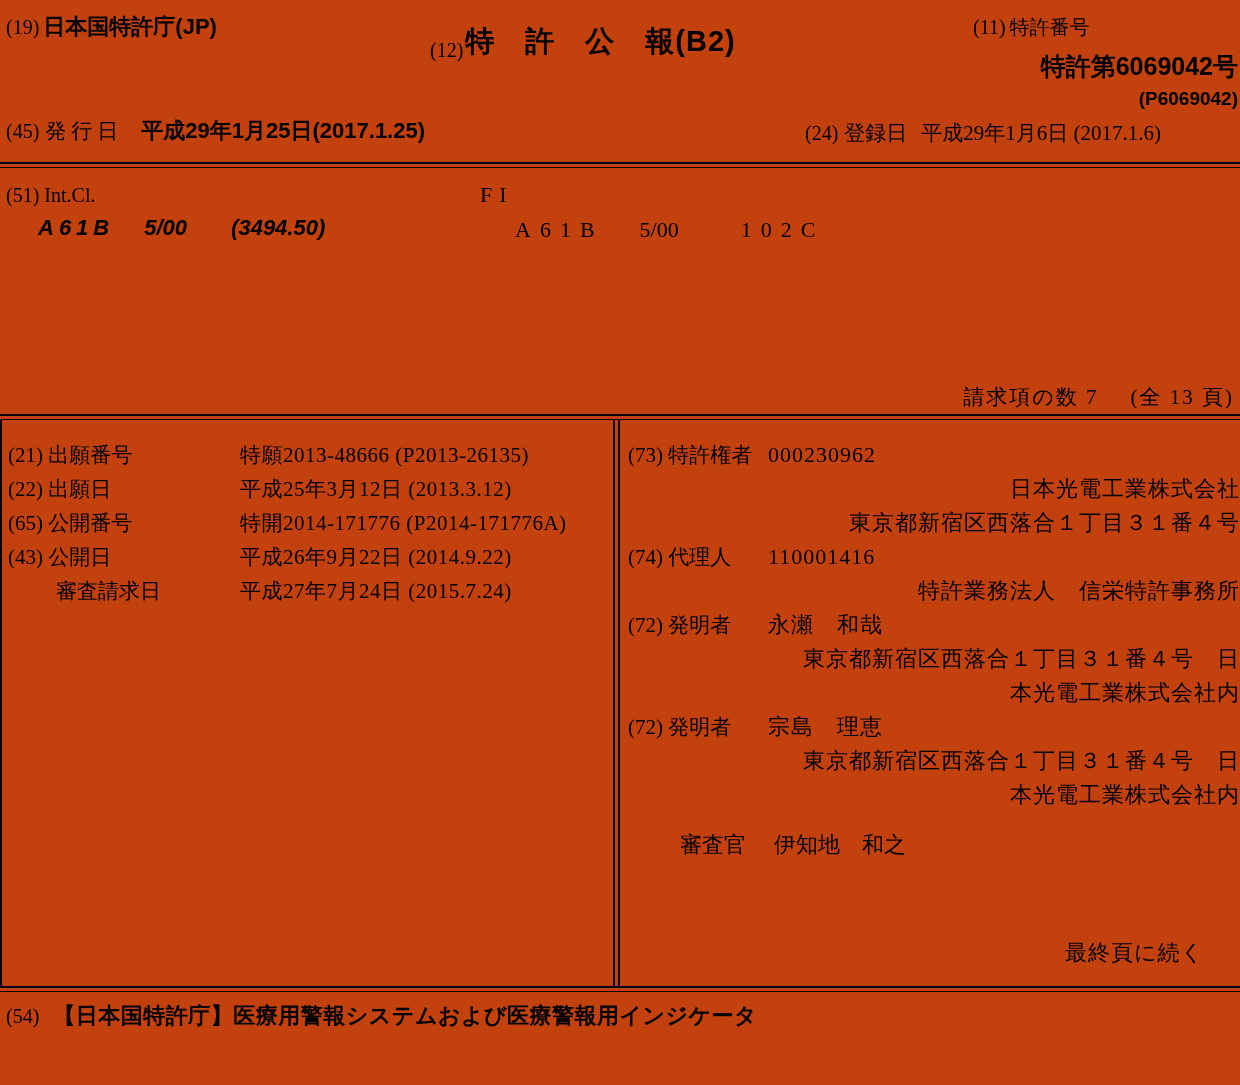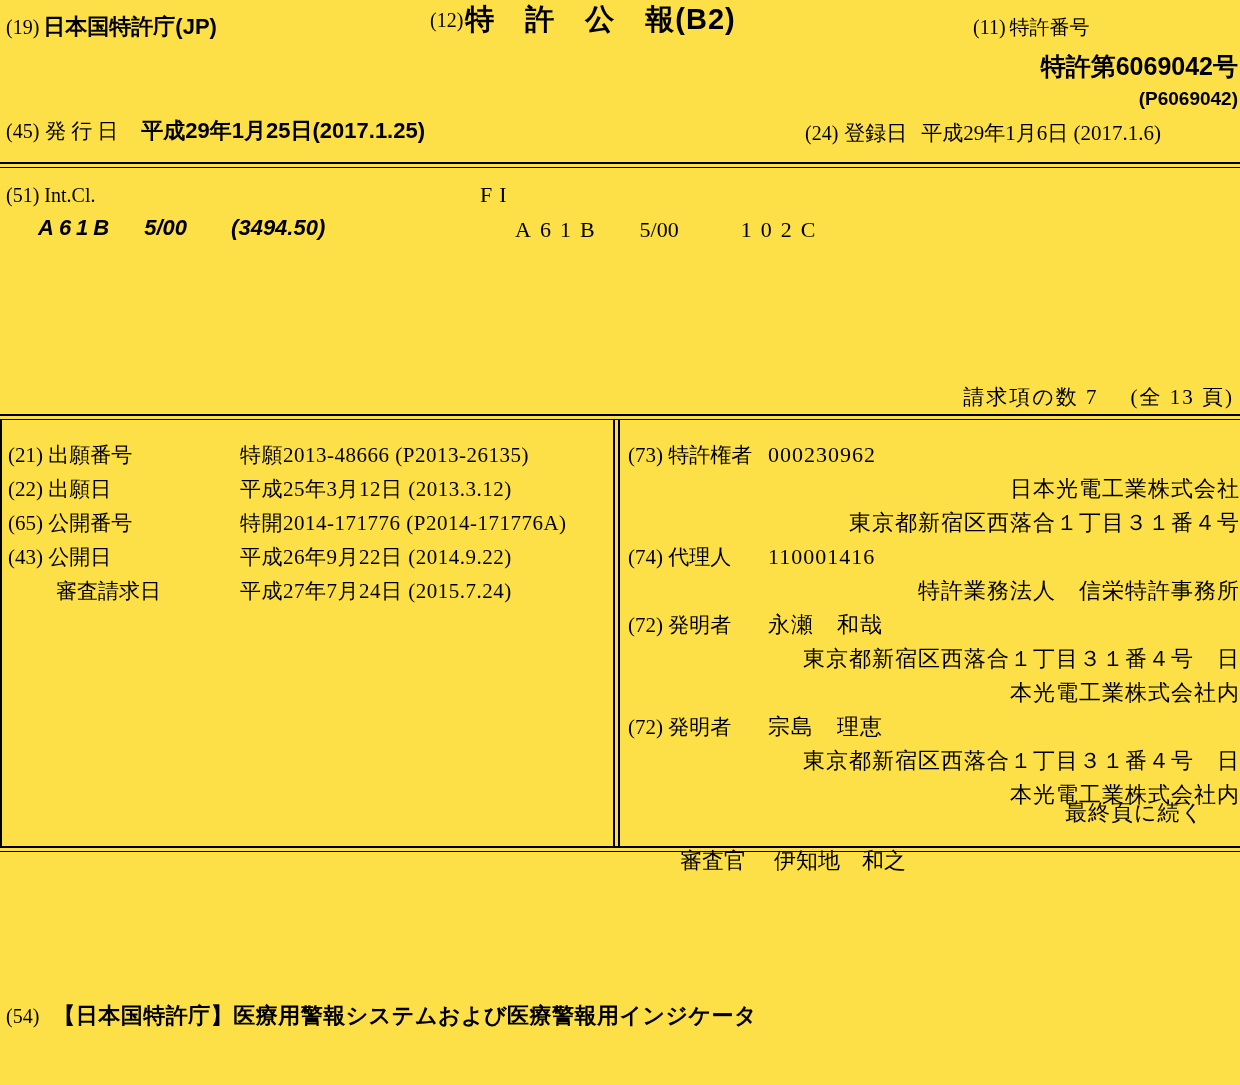--- a/index.html
+++ b/index.html
@@ -6,7 +6,7 @@
   .page{
     position:relative;
     width:1240px;height:1085px;
-    background:#fde047;color:#000000;
+    background:#c2410c;color:#000000;
     font-family:"Liberation Serif","DejaVu Serif",serif;
     font-size:21px;
     overflow:hidden;

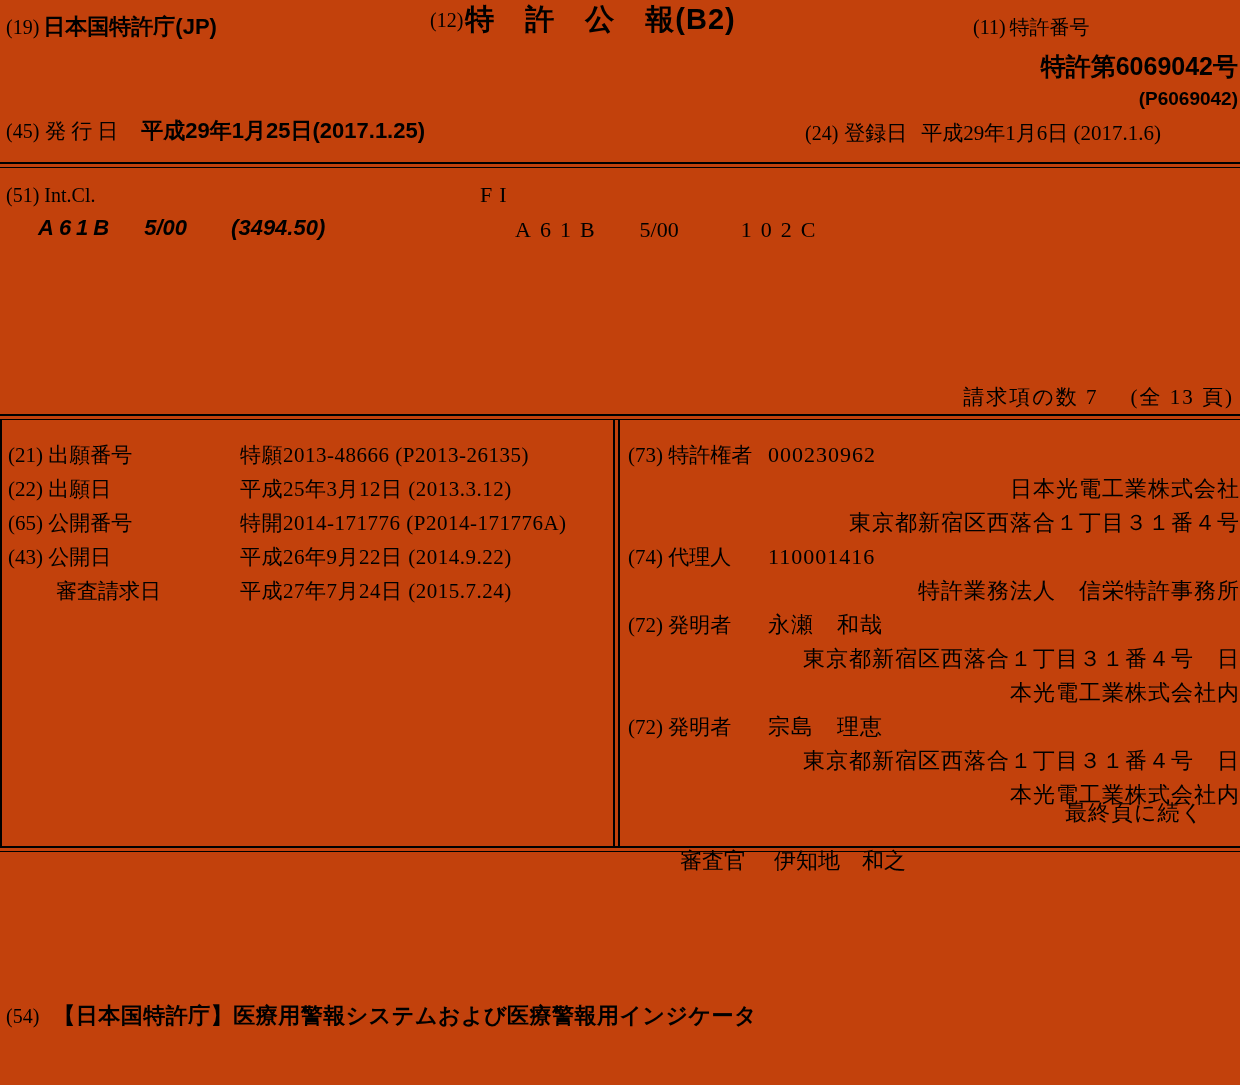--- a/index.html
+++ b/index.html
@@ -22,7 +22,7 @@
   
   .office{left:6px;top:12px;}
   .office .name{font-size:22px;margin-left:4px;}
-  .kind{left:430px;top:0;display:flex;align-items:flex-start;}
+  .kind{left:430px;top:22px;display:flex;align-items:flex-end;}
   .kind .code{margin-top:9px;}
   .kind .title{font-size:29px;margin-left:2px;letter-spacing:1px;}
   .patno-cap{left:973px;top:14px;font-size:20px;}

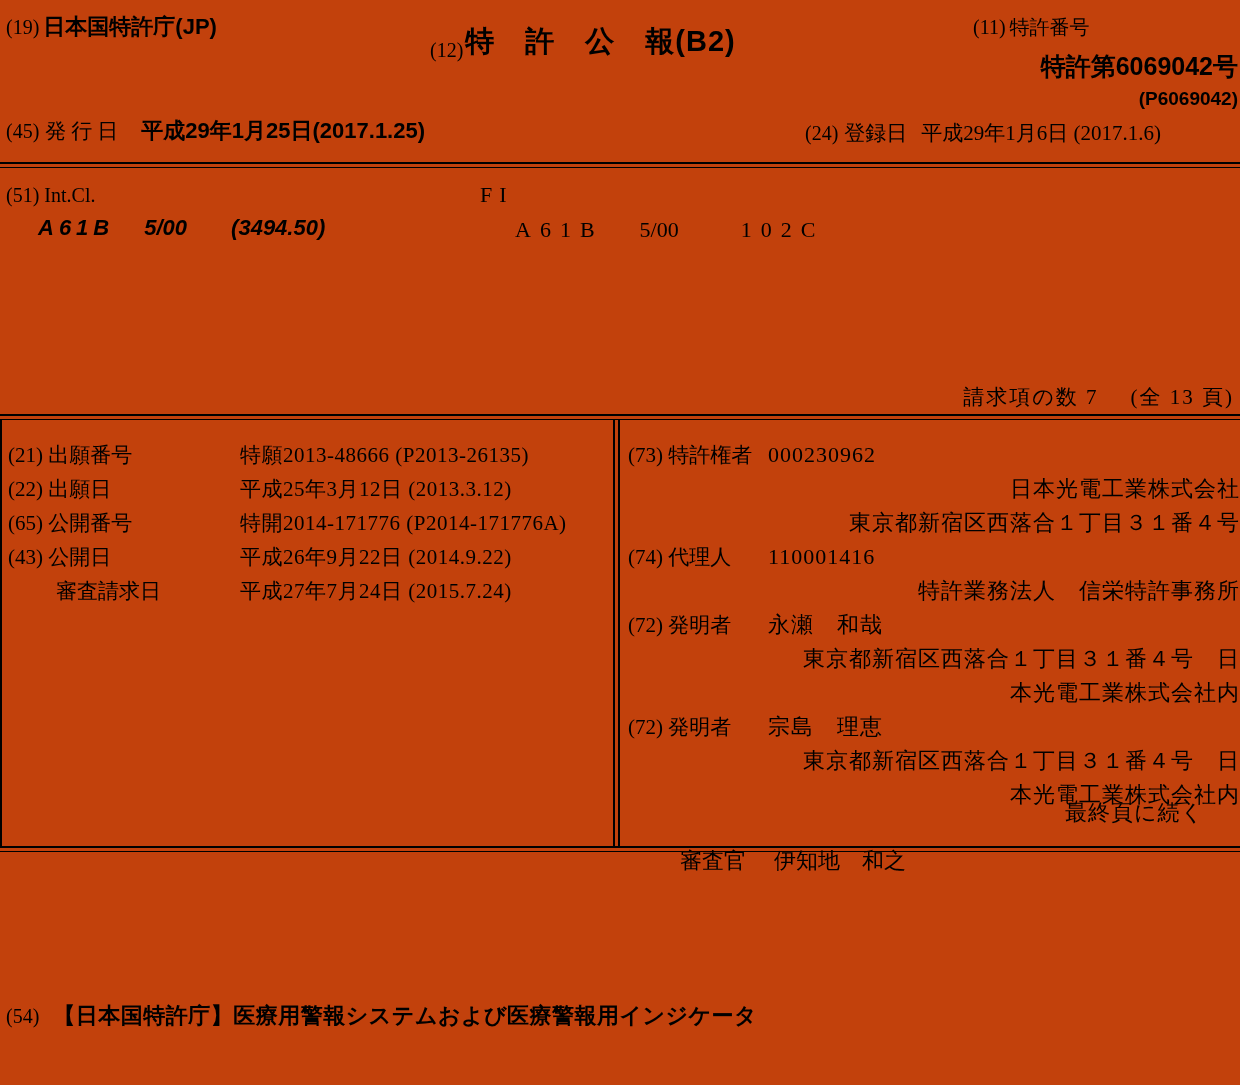--- a/index.html
+++ b/index.html
@@ -54,7 +54,7 @@
   .claims .pages{margin-left:32px;}
 
   
-  .biblio{left:0;top:414px;width:1240px;height:438px;}
+  .biblio{left:0;top:414px;width:1240px;height:578px;}
   .biblio .top-rule{position:absolute;left:0;right:0;top:0;}
   .biblio .bottom-rule{position:absolute;left:0;right:0;bottom:0;}
   .biblio .vline-left{position:absolute;left:0;top:6px;bottom:6px;width:0;border-left:2px solid #000;}

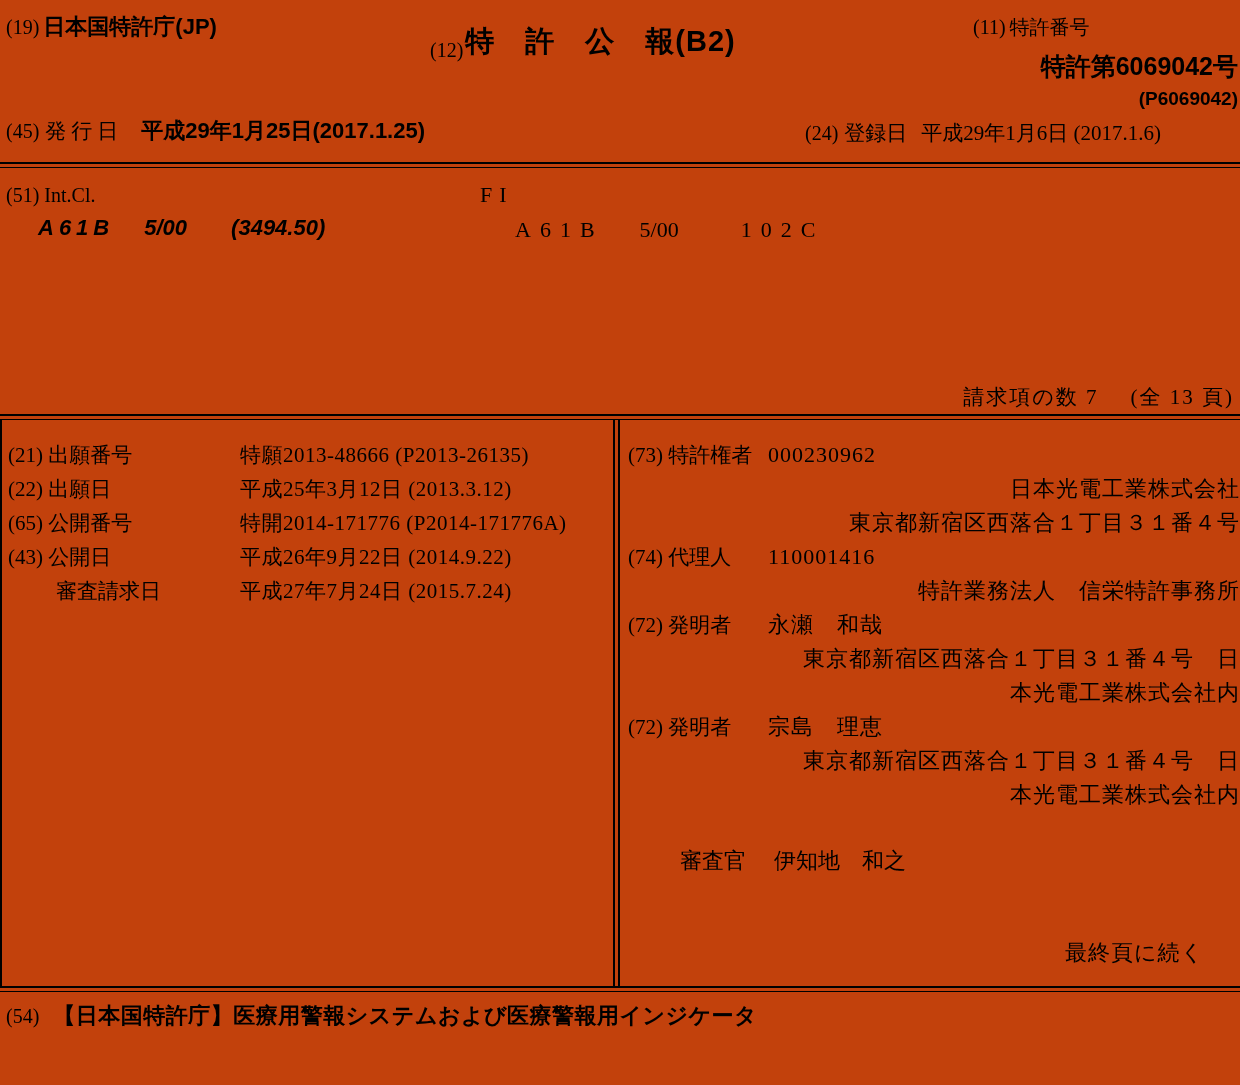--- a/index.html
+++ b/index.html
@@ -69,7 +69,7 @@
   .rrow .rkey{display:inline-block;width:140px;font-size:21px;}
   .rrow.cont{padding-left:140px;text-align:right;}
   .rrow .rval{letter-spacing:1px;}
-  .examiner{margin-top:32px;padding-left:52px;line-height:34px;font-size:22px;}
+  .examiner{margin-top:16px;padding-left:52px;line-height:34px;font-size:22px;}
   .examiner .exval{margin-left:28px;}
   .continued{position:absolute;right:36px;bottom:18px;font-size:22px;letter-spacing:1px;}
 

